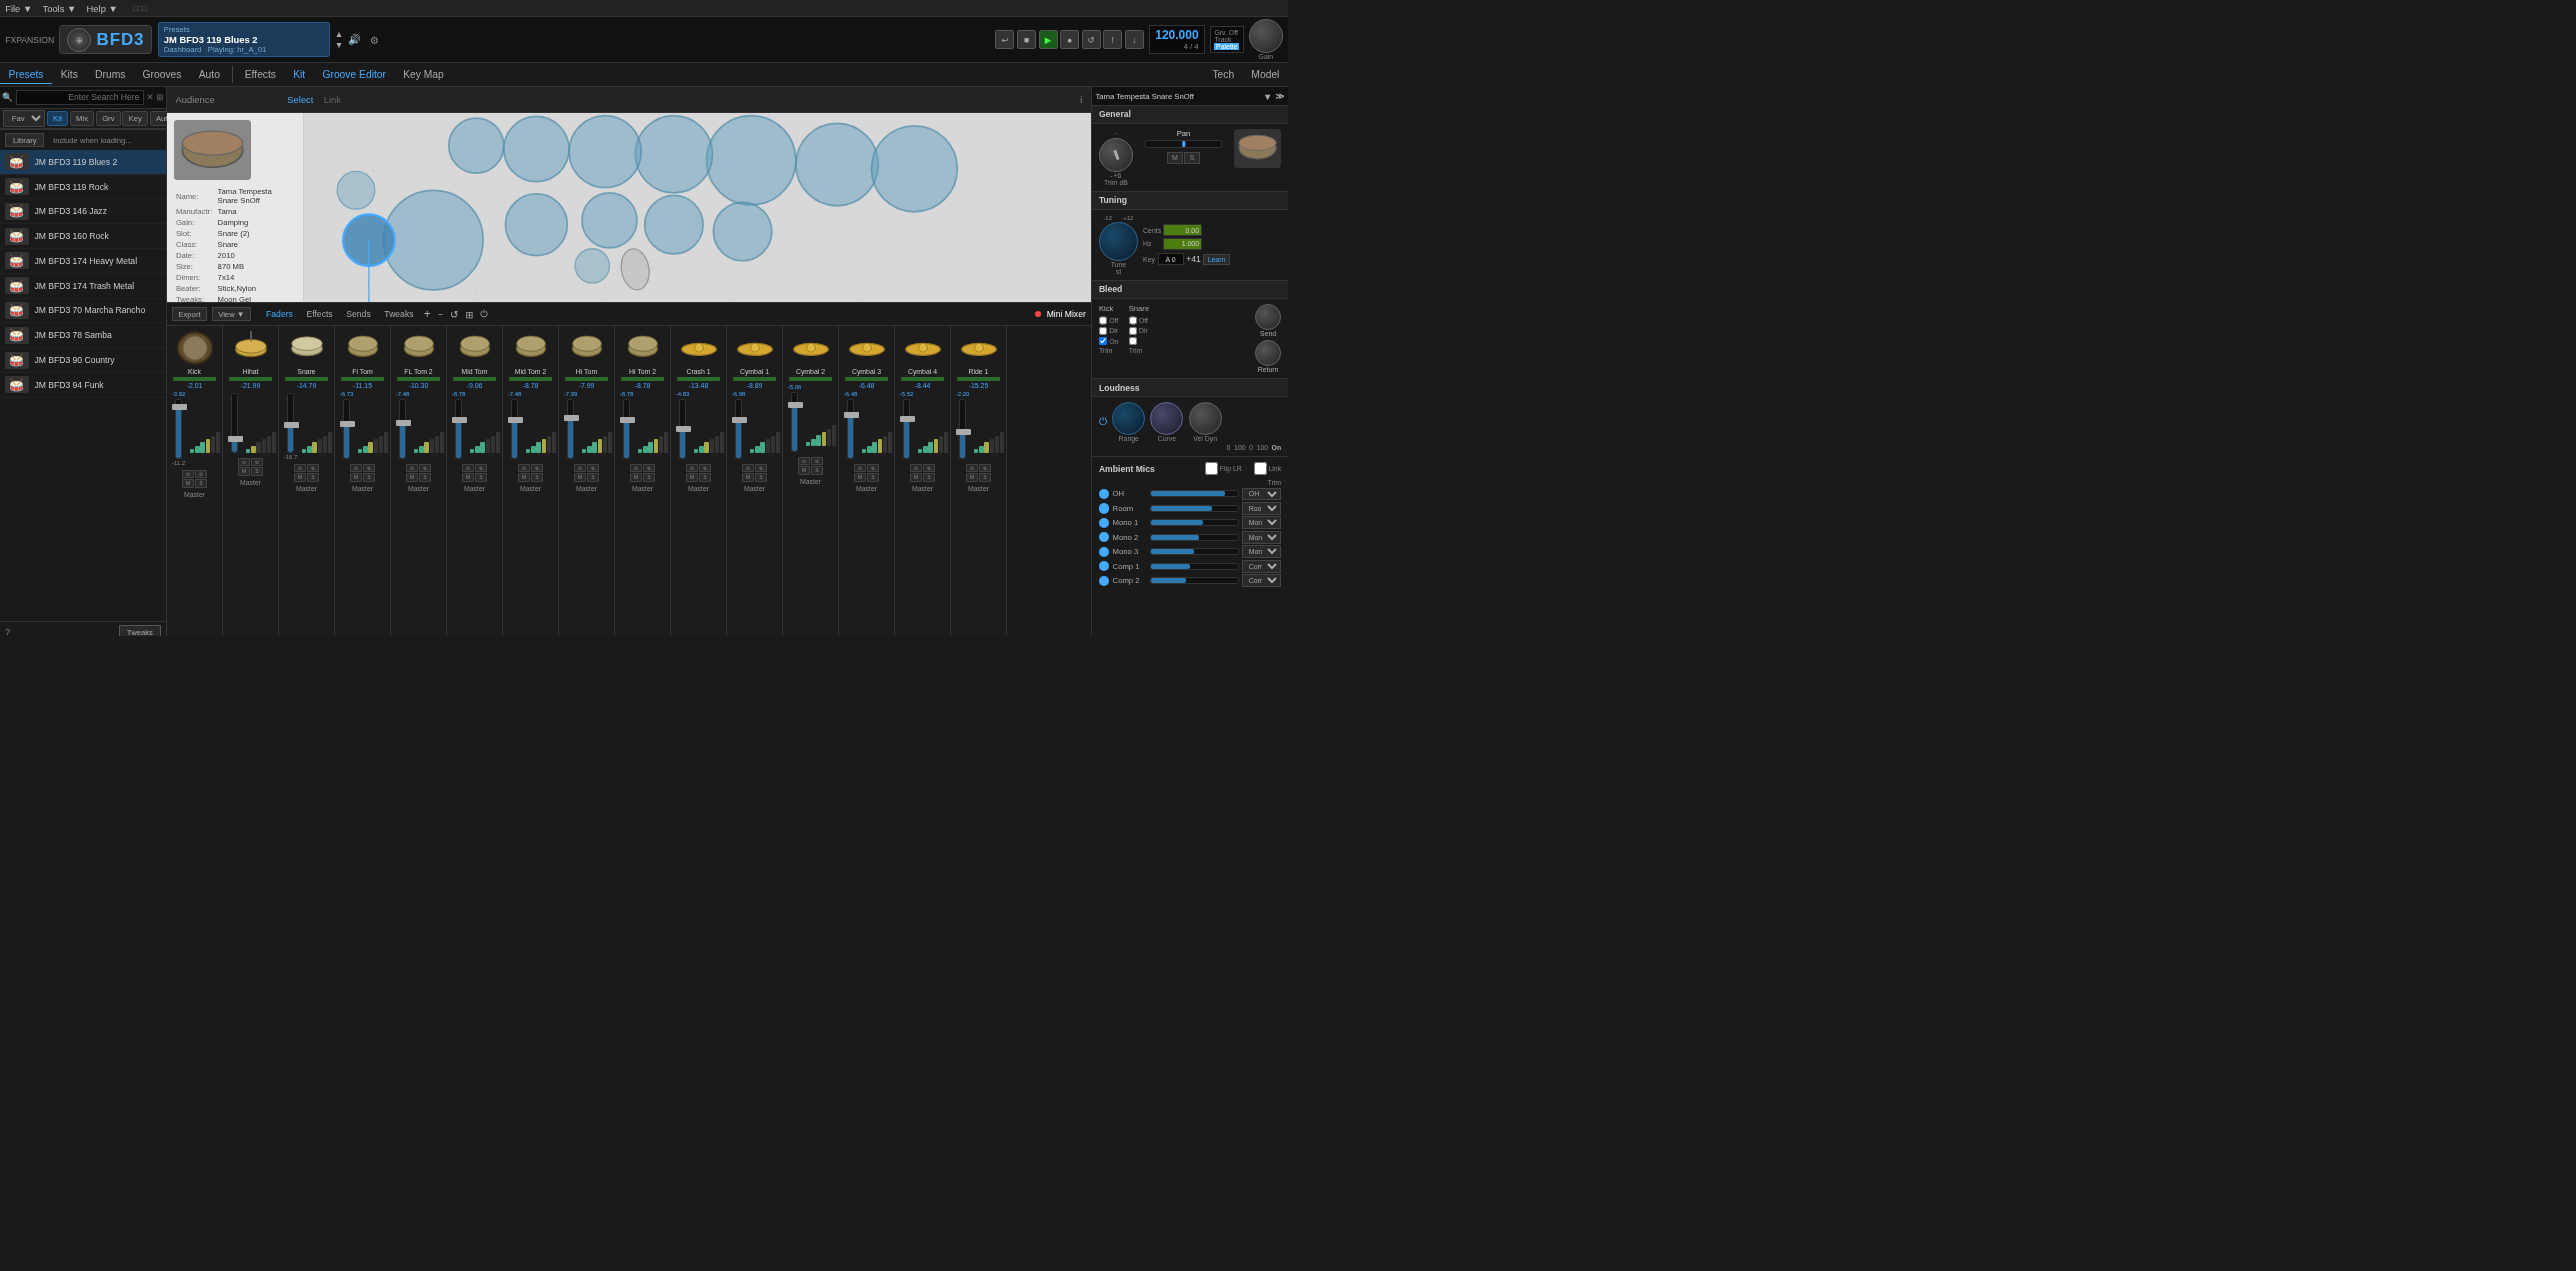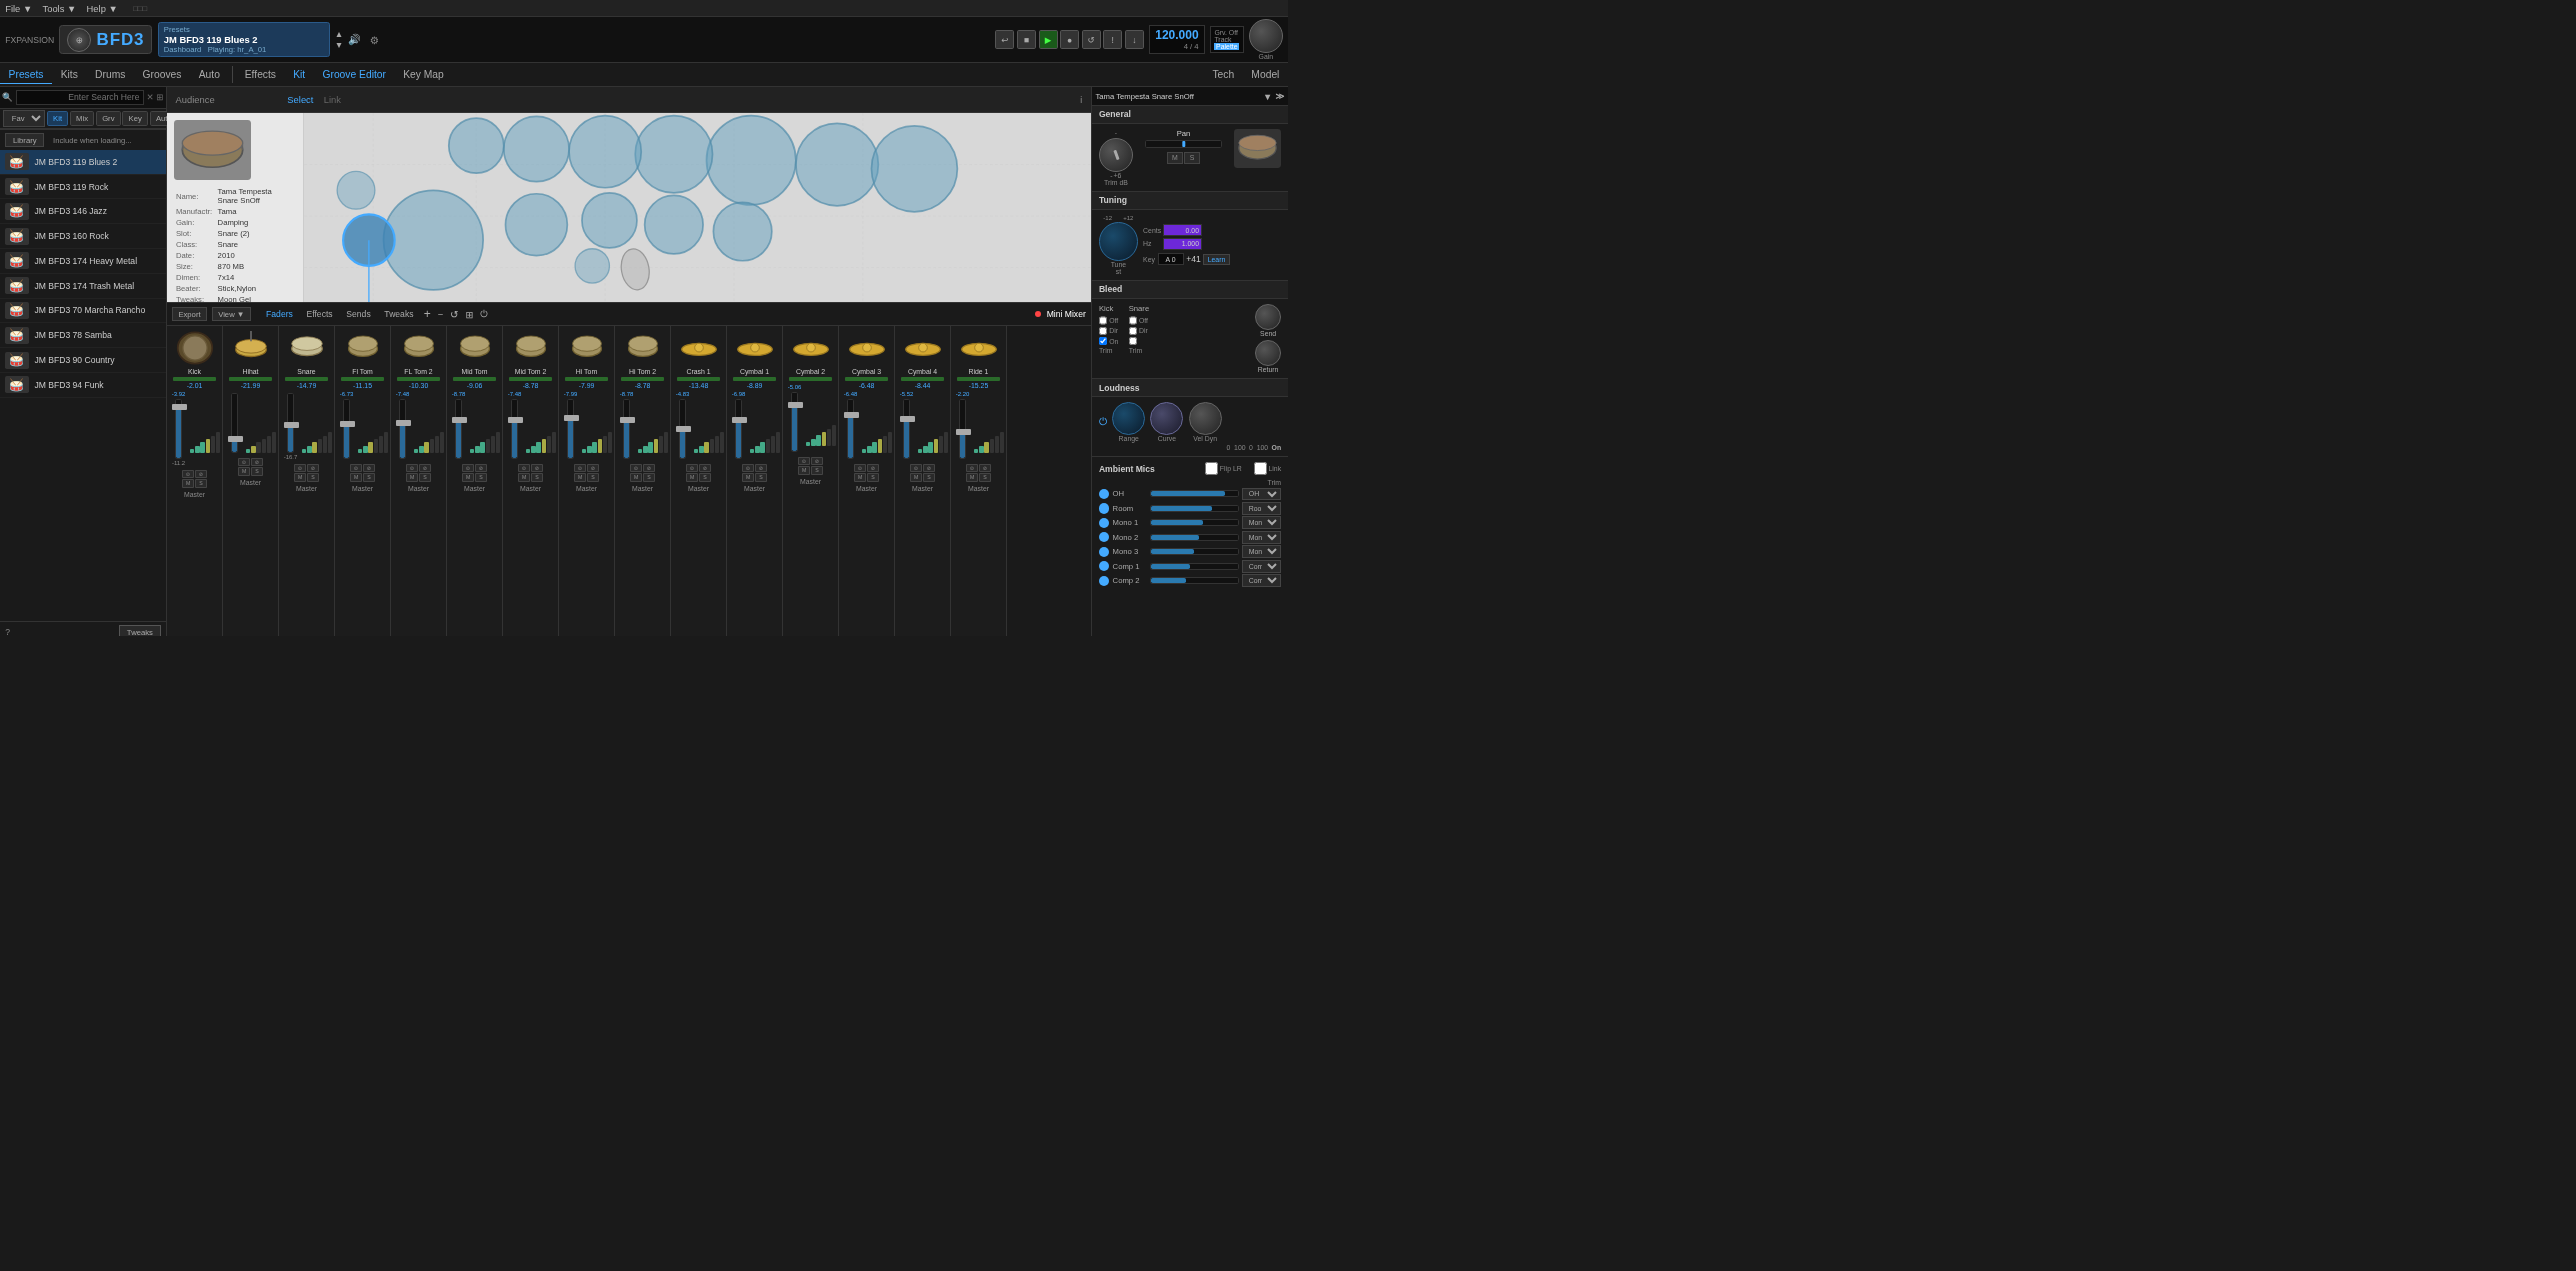--- a/index.html
+++ b/index.html
@@ -120,7 +120,7 @@
     .tune-inputs { display: flex; flex-direction: column; gap: 1.7px; }
     .tune-input-row { display: flex; align-items: center; gap: 2.6px; }
     .tune-input-label { color: #888; font-size: 6.9px; width: 17px; }
-    .tune-input { width: 39px; height: 12px; background: #6d28d9; border: 0.9px solid #333; color: #ccc; font-size: 6.9px; text-align: right; padding: 0 1.7px; }
+    .tune-input { width: 39px; height: 12px; background: #4d7c0f; border: 0.9px solid #333; color: #ccc; font-size: 6.9px; text-align: right; padding: 0 1.7px; }
     .learn-btn { background: #2a2a2a; border: 0.9px solid #444; color: #4af; font-size: 6.9px; padding: 0.9px 3.4px; cursor: pointer; }
     .key-row { display: flex; align-items: center; gap: 2.6px; }
     .key-label { color: #888; font-size: 6.9px; }

